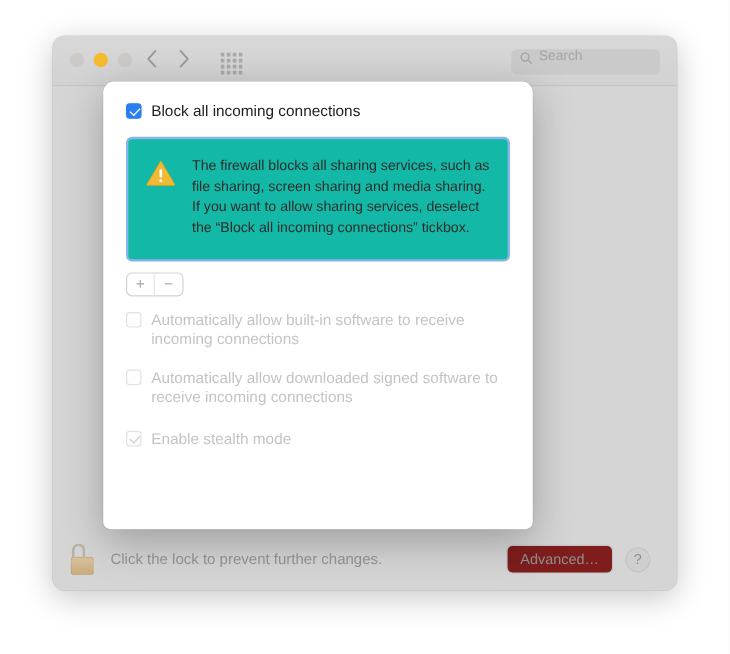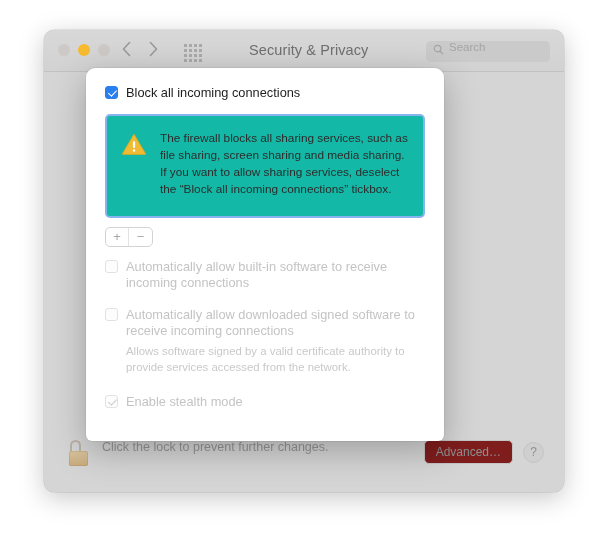--- a/index.html
+++ b/index.html
@@ -258,7 +258,6 @@
           <i></i>
       </div>
 
-      <div id="prefs-title">Security &amp; Privacy</div>
 
       <div id="search-field">
         <span>

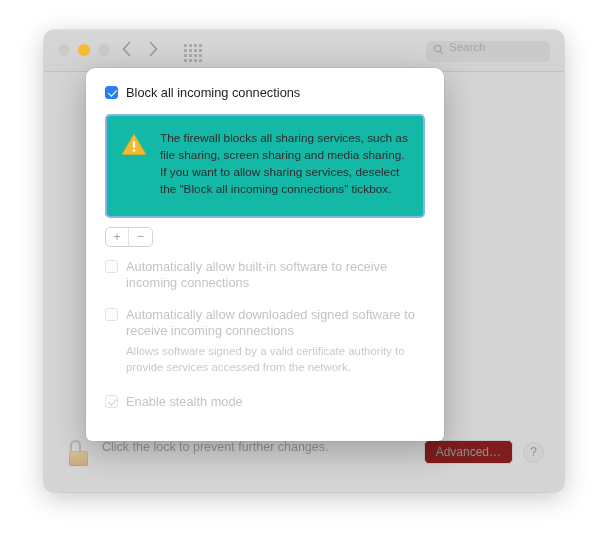--- a/index.html
+++ b/index.html
@@ -326,7 +326,6 @@
         <span class="cb disabled"></span>
         <span class="row-label dim">Automatically allow downloaded signed software to receive incoming connections</span>
       </div>
-      <div class="sub-text dim">Allows software signed by a valid certificate authority to provide services accessed from the network.</div>
 
       
       <div class="check-row gap-c">

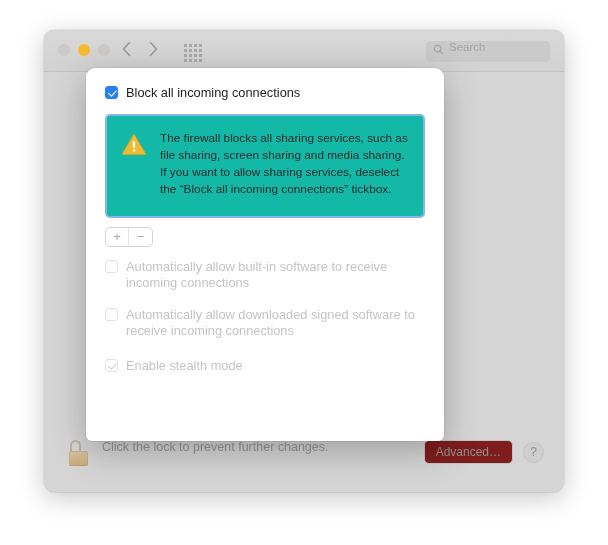--- a/index.html
+++ b/index.html
@@ -84,10 +84,10 @@
   
   #lock-bar {
     position: absolute;
-    left: 0; right: 0; bottom: 0;
+    left: 0; right: 12px; bottom: 0;
     height: 52px;
-    display: flex; align-items: flex-start;
-    padding: 0 20px;
+    display: flex; align-items: center;
+    padding: 0 10px;
   }
   #lock-icon { width: 22px; height: 26px; position: relative; flex: none; margin-left: 4px; }
   #lock-icon .shackle {

